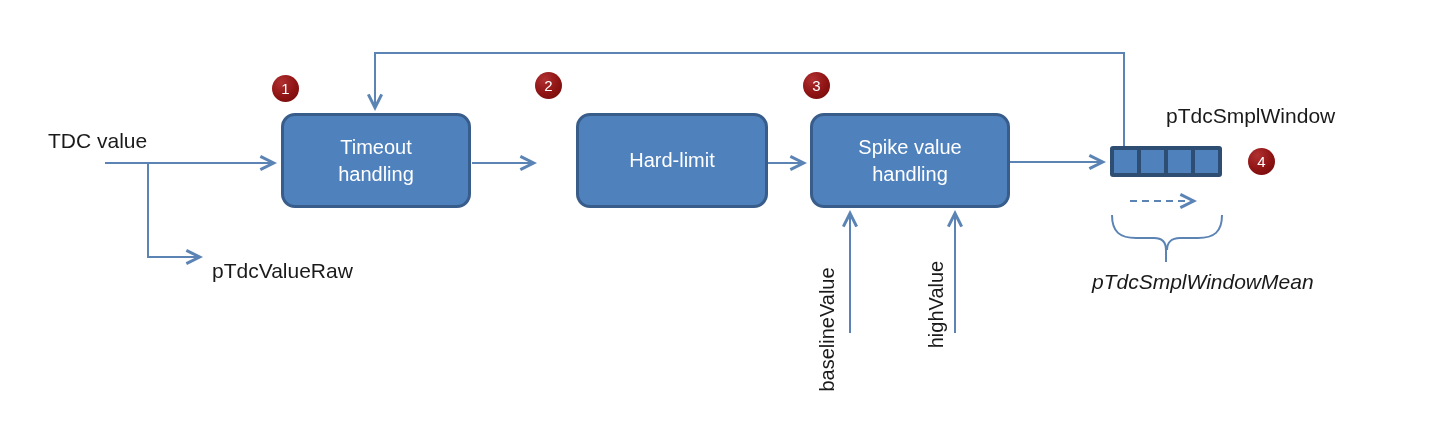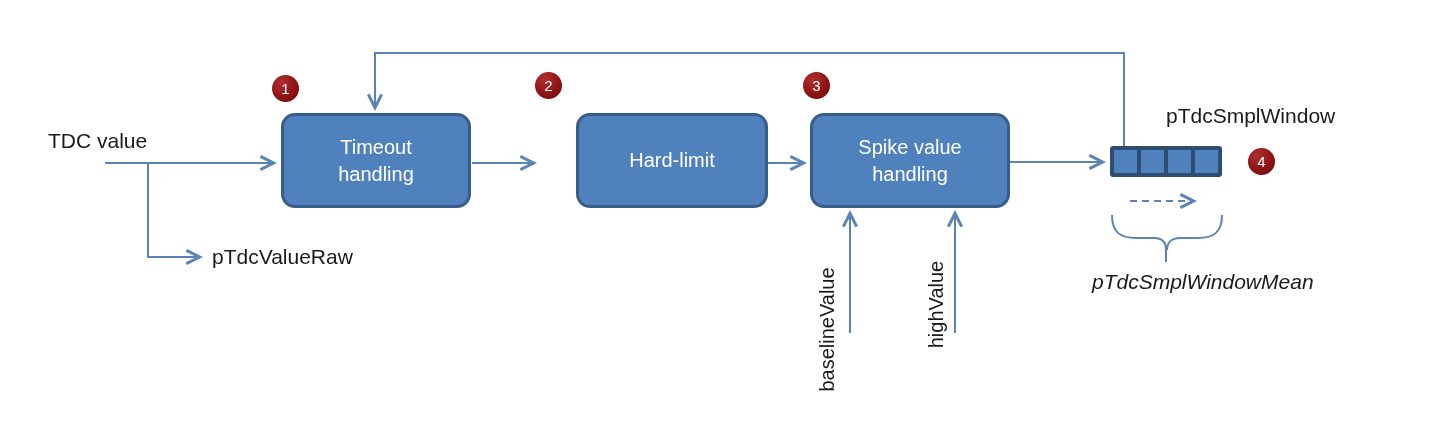--- a/index.html
+++ b/index.html
@@ -106,7 +106,7 @@
   </svg>
 
   <div class="lbl" style="left:48px; top:129px;">TDC value</div>
-  <div class="lbl" style="left:212px; top:245px;">pTdcValueRaw</div>
+  <div class="lbl" style="left:212px; top:259px;">pTdcValueRaw</div>
   <div class="lbl" style="left:1146px; top:104px;margin-left:20px;">pTdcSmplWindow</div>
   <div class="lbl" style="left:1092px; top:270px;font-style:italic;">pTdcSmplWindowMean</div>
 

